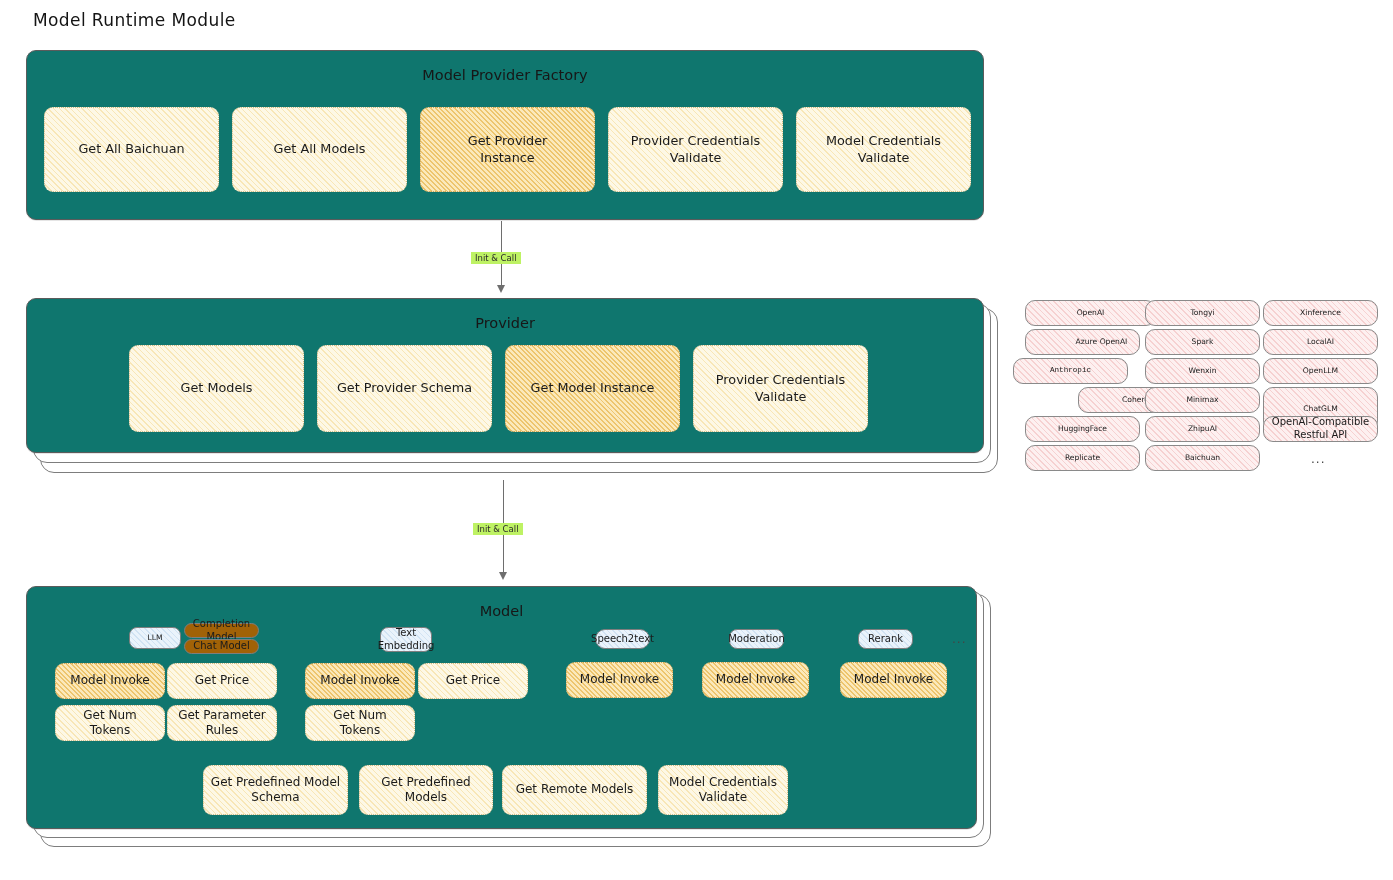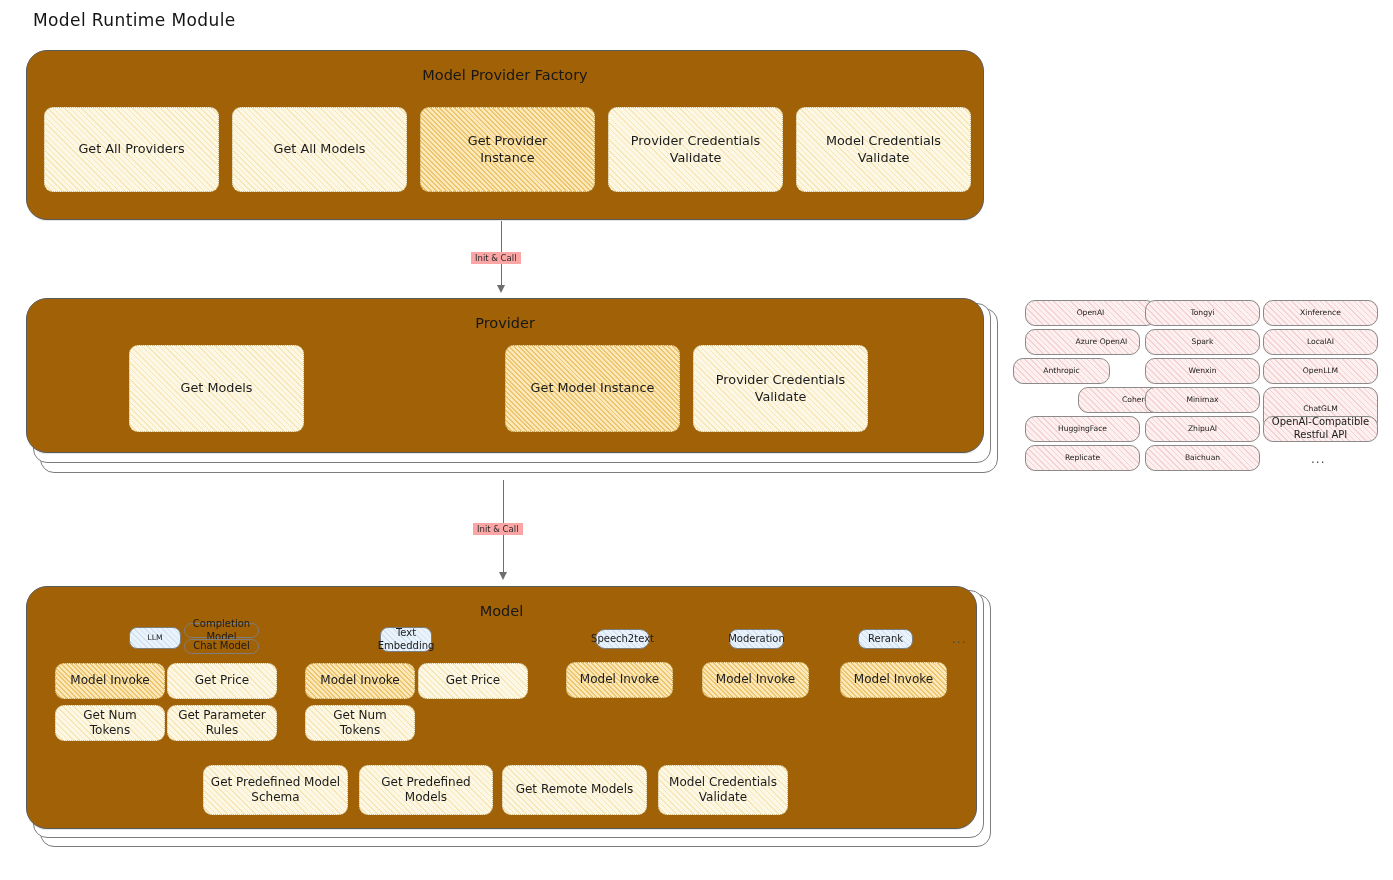--- a/index.html
+++ b/index.html
@@ -39,9 +39,9 @@
   .container {
     position: absolute;
     box-sizing: border-box;
-    background: #a16207;
+    background: #0f766e;
     border: 1.4px solid #5b5b5b;
-    border-radius: 21px;
+    border-radius: 10px;
     box-shadow: 0 1px 0 rgba(0,0,0,.10);
   }
   .container-title {

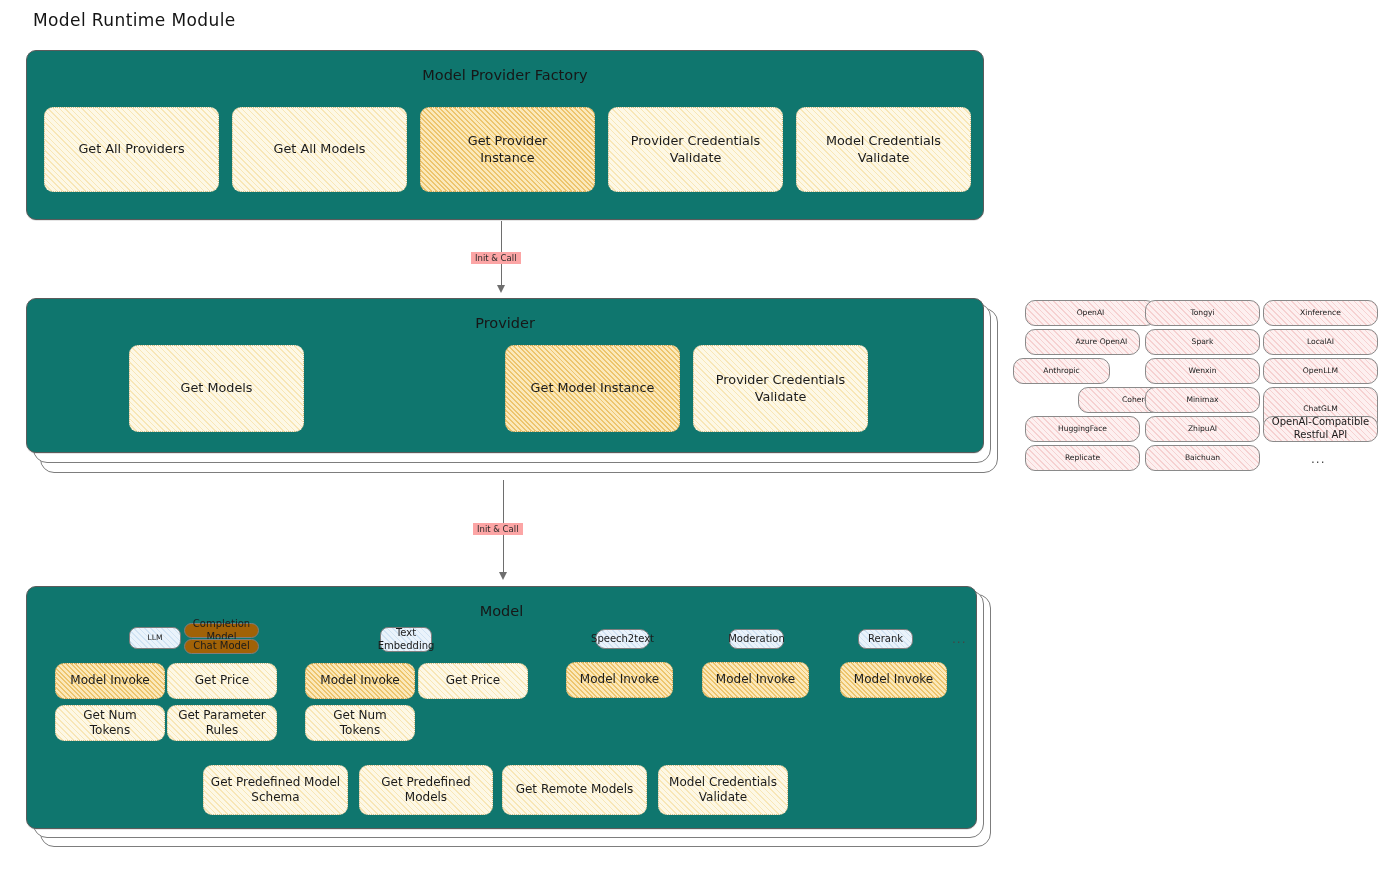--- a/index.html
+++ b/index.html
@@ -173,7 +173,7 @@
     <div class="container-title">Model Provider Factory</div>
   </div>
 
-  <div class="node cream fs-13" style="left:44px; top:107px; width:175px; height:85px;">Get All Providers</div>
+  <div class="node cream fs-13" style="left:44px; top:107px; width:175px; height:85px;">Get All Baichuan</div>
   <div class="node cream fs-13" style="left:232px; top:107px; width:175px; height:85px;">Get All Models</div>
   <div class="node amber fs-13" style="left:420px; top:107px; width:175px; height:85px;">Get Provider
 Instance</div>

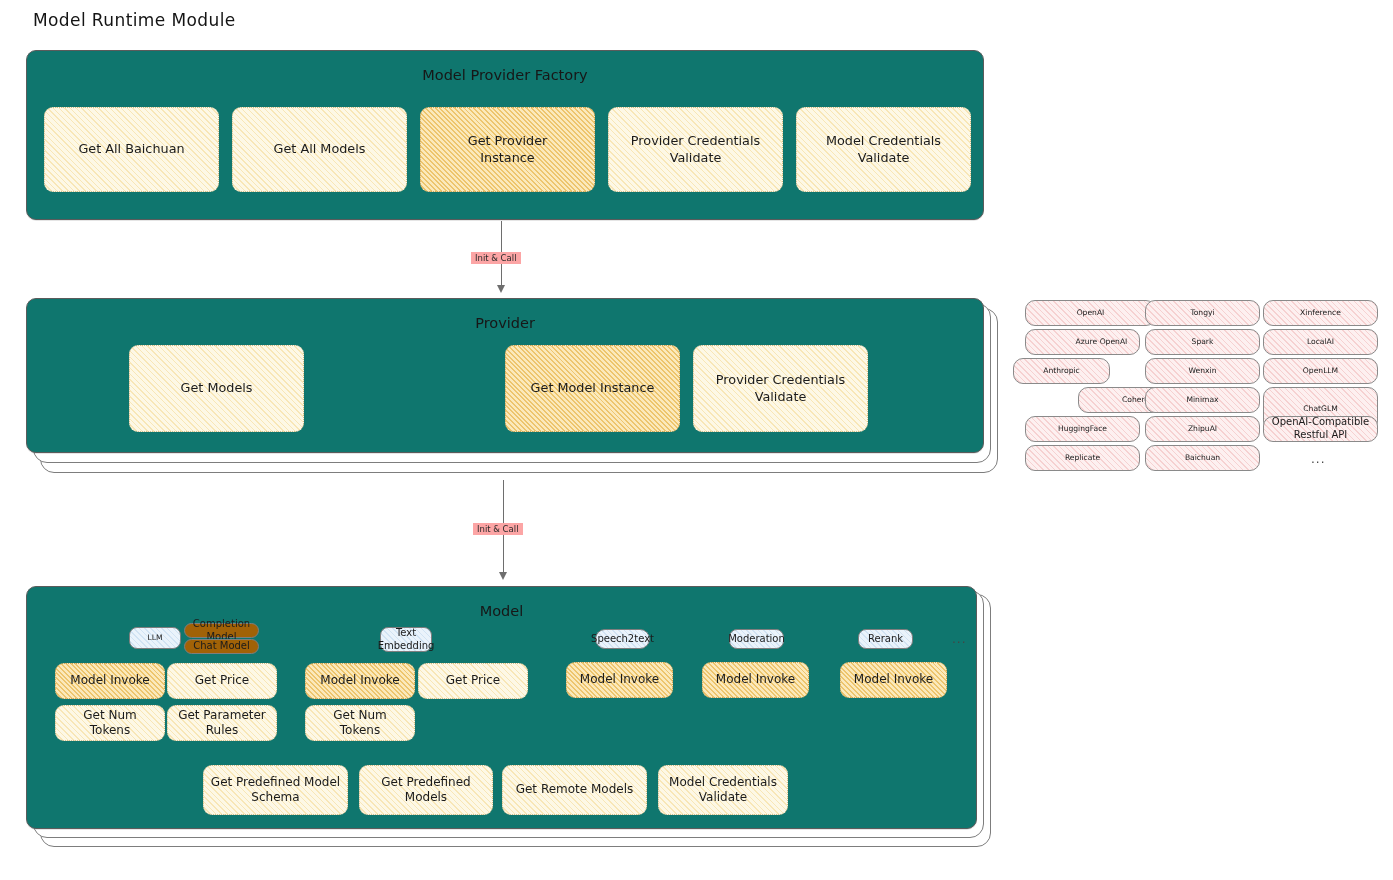--- a/index.html
+++ b/index.html
@@ -150,7 +150,7 @@
     position: absolute;
     font-size: 8.5px;
     color: #2a2a2a;
-    background: #fca5a5;
+    background: #bef264;
     padding: 1px 4px;
     white-space: nowrap;
   }

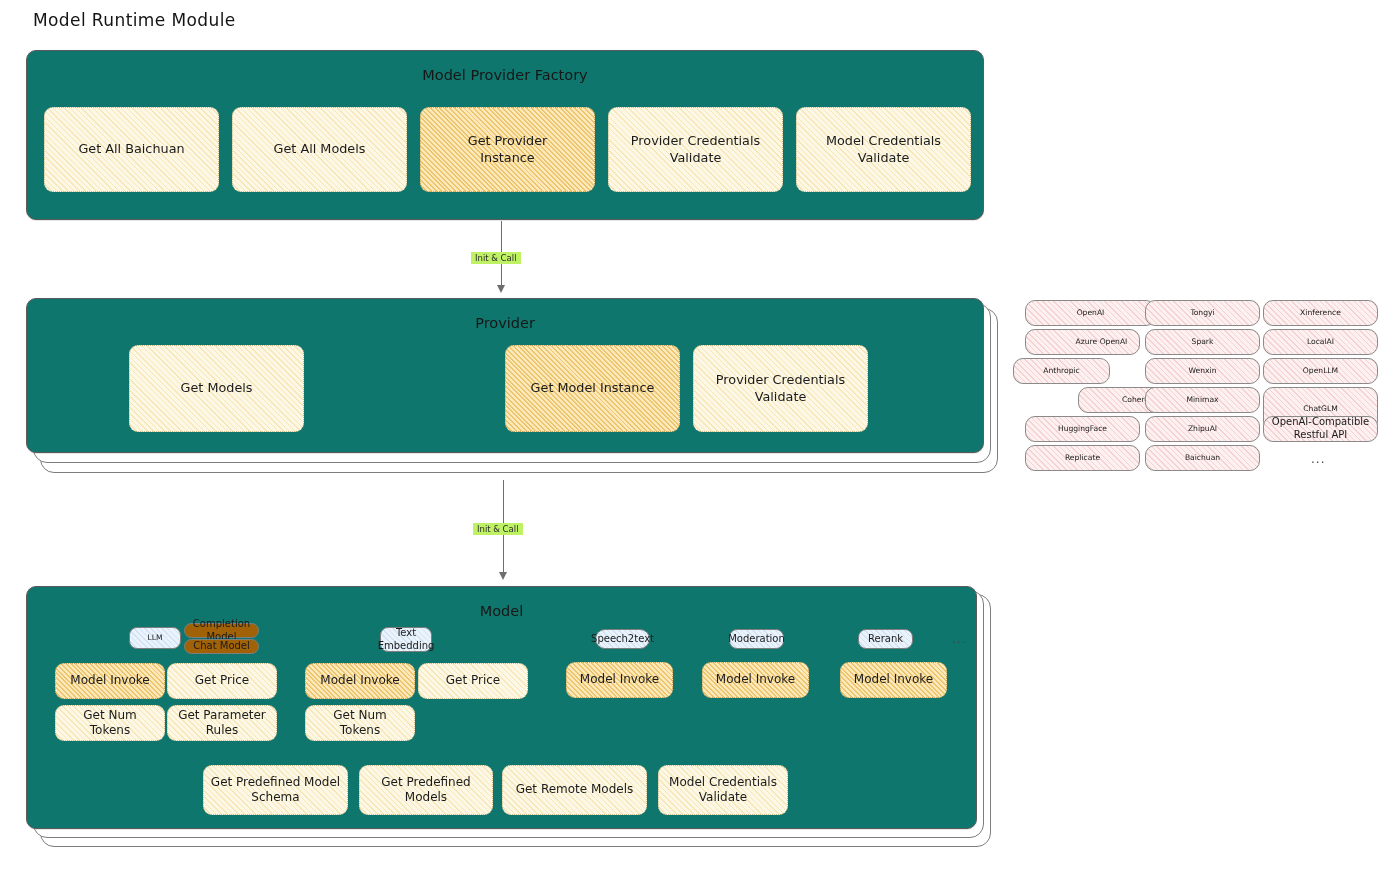--- a/index.html
+++ b/index.html
@@ -201,7 +201,7 @@
 
     <div class="node pink fs-8" style="left:1025px; top:300px; width:131px; height:26px;">OpenAI</div>
     <div class="node pink fs-8" style="left:1025px; top:329px; width:115px; height:26px;padding-left:44px;">Azure OpenAI</div>
-    <div class="node pink fs-8" style="left:1013px; top:358px; width:97px; height:26px;">Anthropic</div>
+    <div class="node pink fs-8" style="left:1013px; top:358px; width:115px; height:26px;font-family:Liberation Mono, monospace;">Anthropic</div>
     <div class="node pink fs-8" style="left:1078px; top:387px; width:115px; height:26px;">Cohere</div>
     <div class="node pink fs-8" style="left:1025px; top:416px; width:115px; height:26px;">HuggingFace</div>
     <div class="node pink fs-8" style="left:1025px; top:445px; width:115px; height:26px;">Replicate</div>

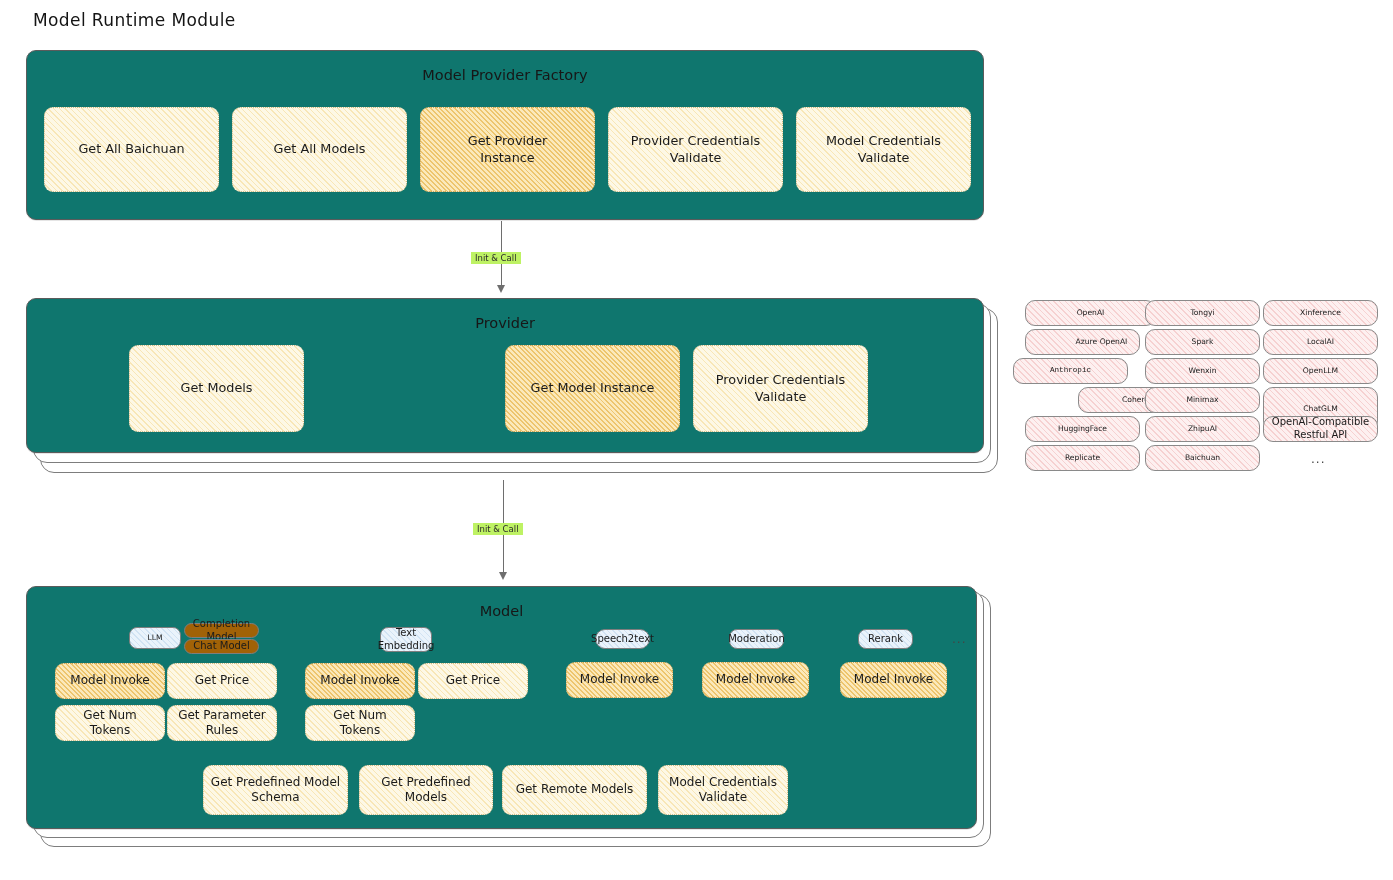--- a/index.html
+++ b/index.html
@@ -193,6 +193,7 @@
   </div>
 
   <div class="node cream fs-13" style="left:129px; top:345px; width:175px; height:87px;">Get Models</div>
+  <div class="node cream fs-13" style="left:317px; top:345px; width:175px; height:87px;">Get Provider Schema</div>
   <div class="node amber fs-13" style="left:505px; top:345px; width:175px; height:87px;">Get Model Instance</div>
   <div class="node cream fs-13" style="left:693px; top:345px; width:175px; height:87px;">Provider Credentials
 Validate</div>

